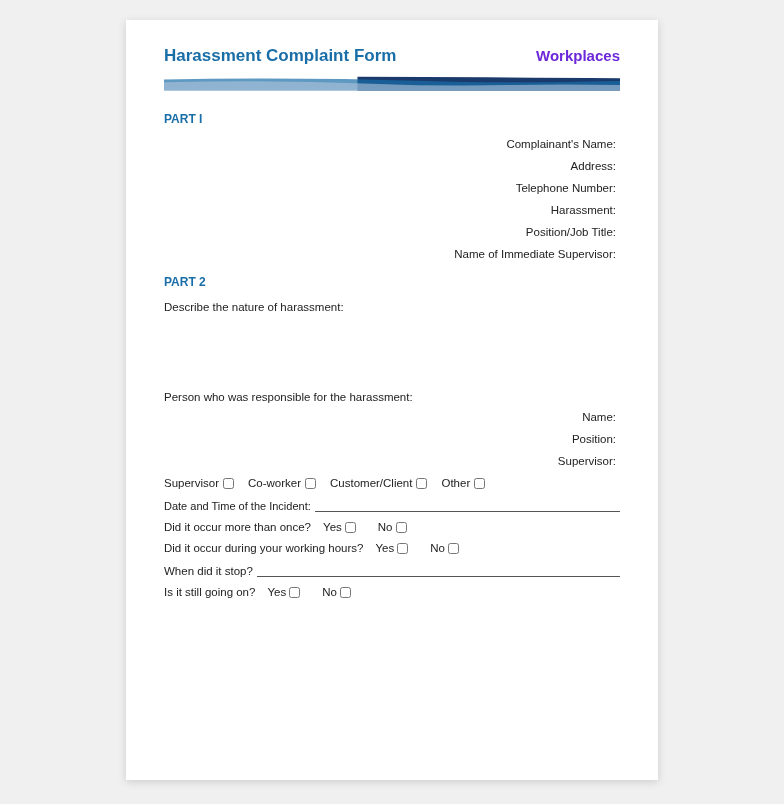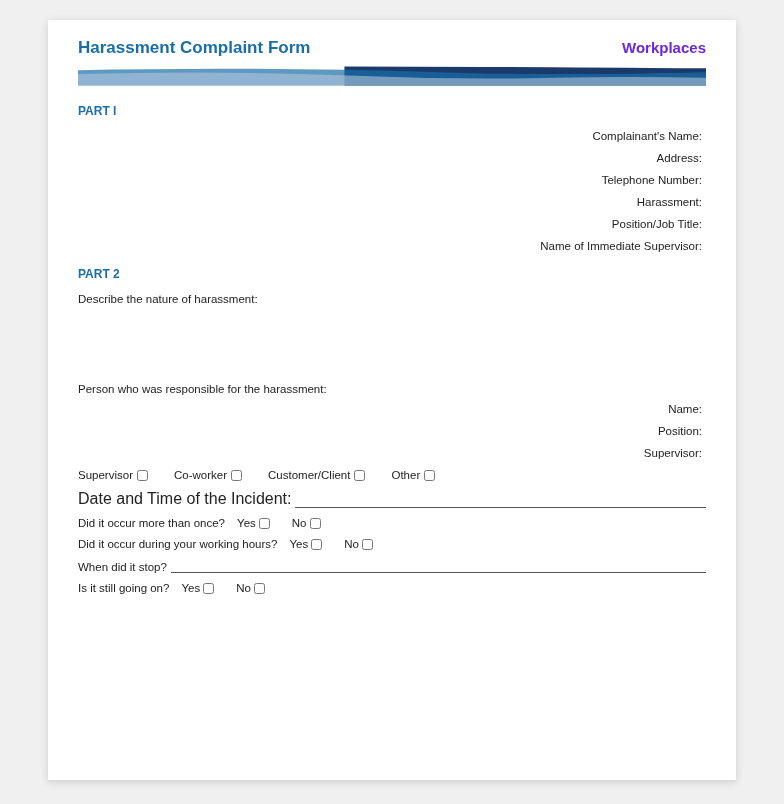--- a/index.html
+++ b/index.html
@@ -17,9 +17,9 @@
 
     .page {
       background: #fff;
-      width: 688px;
+      width: 532px;
       min-height: 760px;
-      padding: 0;
+      padding: 8px;
       box-shadow: 0 2px 8px rgba(0,0,0,0.15);
       position: relative;
     }

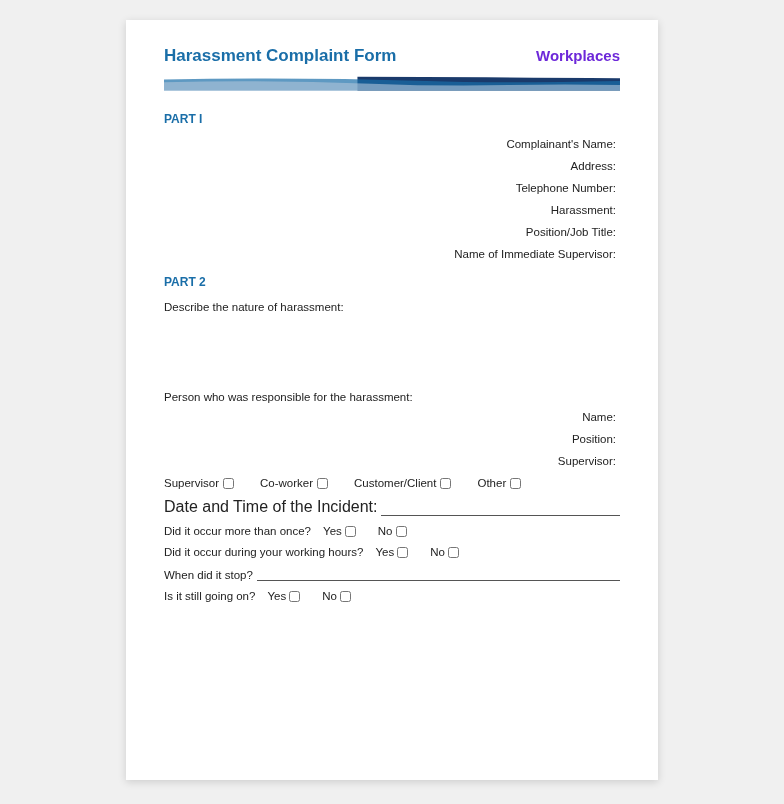--- a/index.html
+++ b/index.html
@@ -123,7 +123,7 @@
       display: flex;
       margin-bottom: 9px;
       flex-wrap: wrap;
-      gap: 12px;
+      gap: 0;
     }
 
     .checkbox-item {

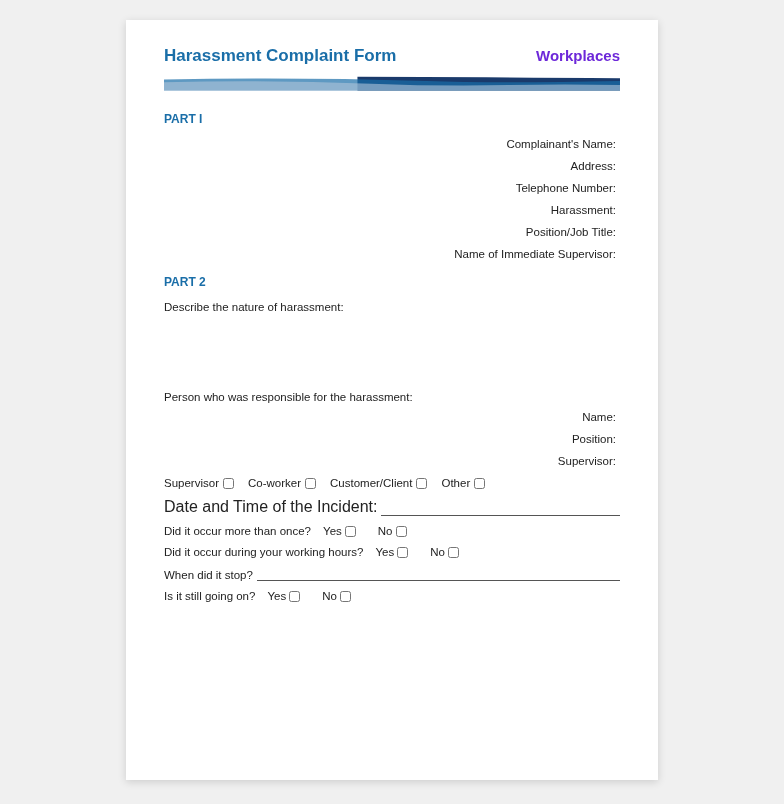--- a/index.html
+++ b/index.html
@@ -152,7 +152,7 @@
     }
 
     .date-label {
-      font-size: 16px;
+      font-size: 11px;
       color: #222;
       white-space: nowrap;
       margin-right: 4px;

